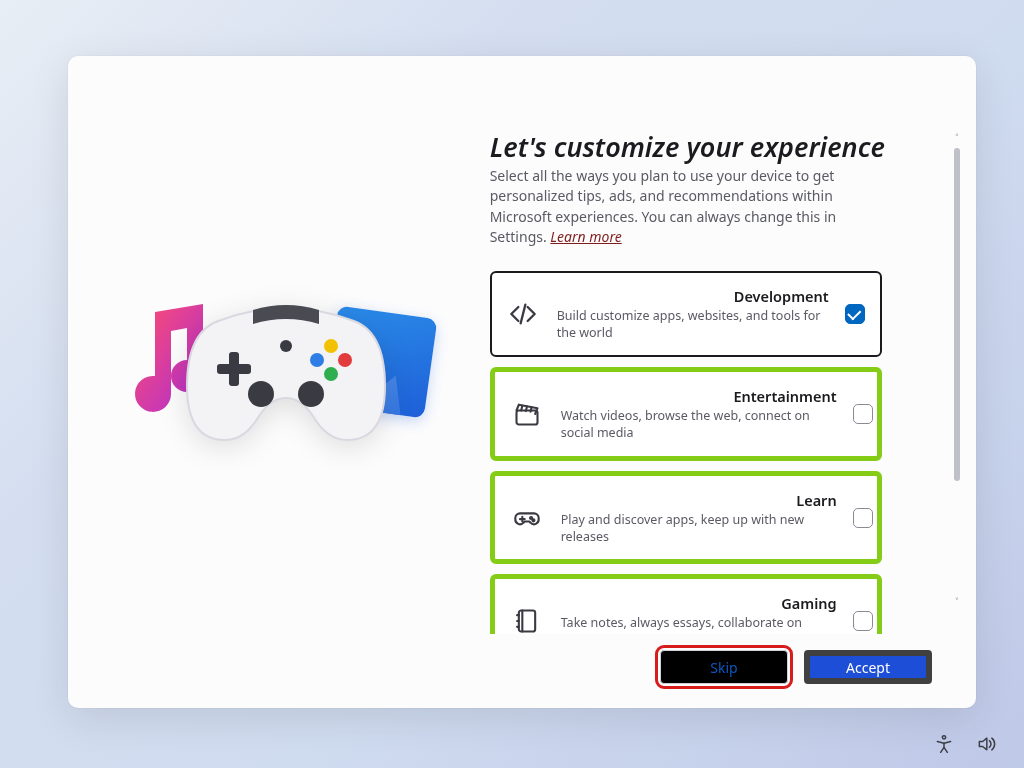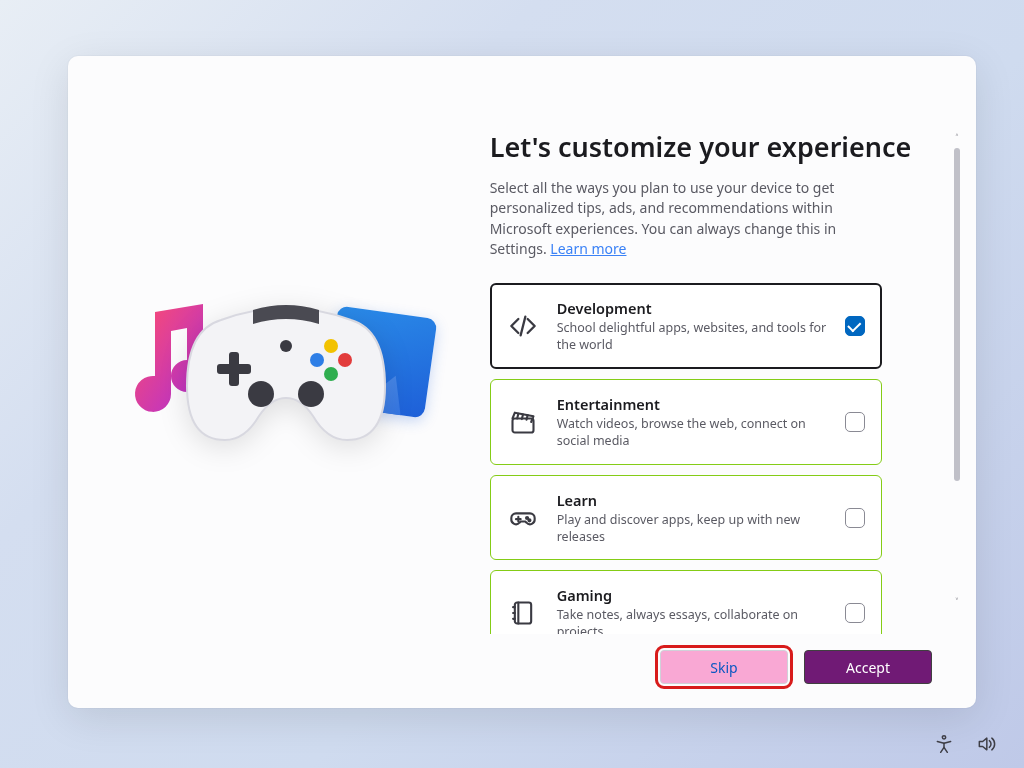--- a/index.html
+++ b/index.html
@@ -70,7 +70,7 @@
   .scrollbar .arrow.down { bottom:0; }
 
   h1.title {
-    font-size: 27px; font-weight: 600; color:#1b1b1f; margin-bottom: 13px;
+    font-size: 27px; font-weight: 600; color:#1b1b1f; margin-bottom: 1px; font-style: italic;
   }
   p.subtitle {
     font-size: 14px; color:#5a5a63; line-height: 1.45; margin-bottom: 24px;

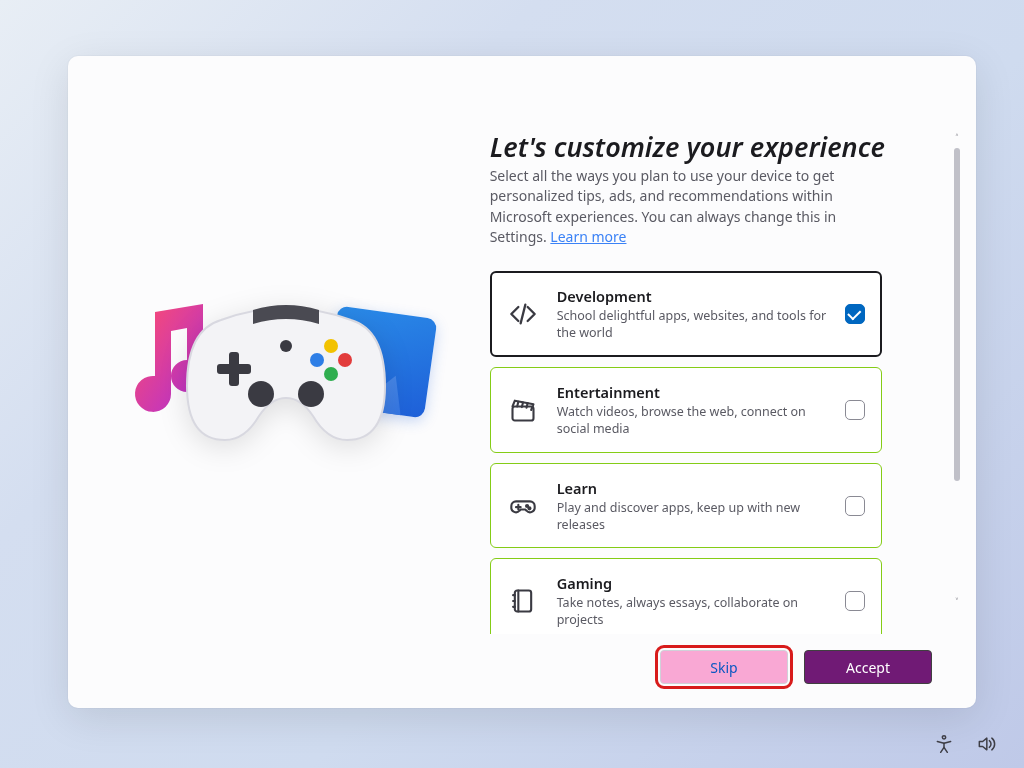--- a/index.html
+++ b/index.html
@@ -76,7 +76,7 @@
     font-size: 14px; color:#5a5a63; line-height: 1.45; margin-bottom: 24px;
     max-width: 400px;
   }
-  p.subtitle a { color:#3b82f6; text-decoration: underline; cursor:pointer; }
+  p.subtitle a { color:#7f1d1d; text-decoration: underline; cursor:pointer;font-style:italic; }
 
   .options { display:flex; flex-direction:column; gap:10px; max-width: 392px; }
   .option {

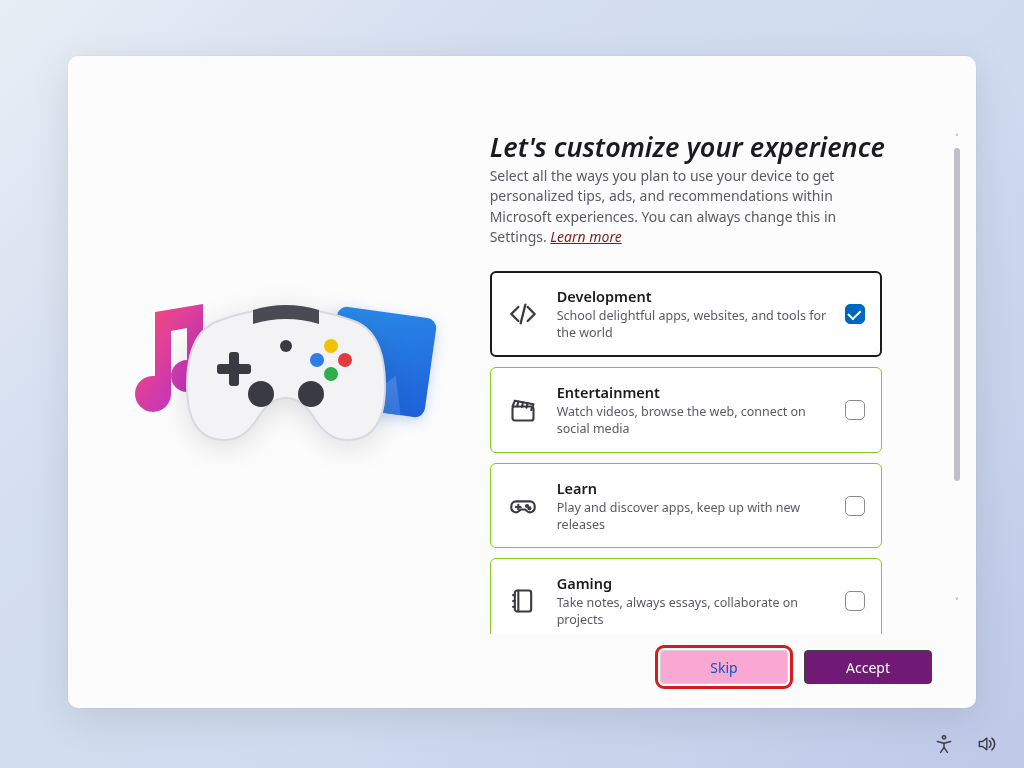--- a/index.html
+++ b/index.html
@@ -97,7 +97,7 @@
   }
   .option .icon-slot svg { width:28px; height:28px; stroke:#3a3a42; }
   .option .text-slot { flex:1 1 auto; min-width:0; }
-  .option .opt-title { font-size:14.5px; font-weight:600; color:#1b1b1f; }
+  .option .opt-title { font-size:14.5px; font-weight:600; color:#1b1b1f;text-align:right; }
   .option .opt-desc  { font-size:12.5px; color:#5a5a63; line-height:1.35; margin-top:2px; }
   .option .check-slot { flex:0 0 auto; }
   .checkbox {

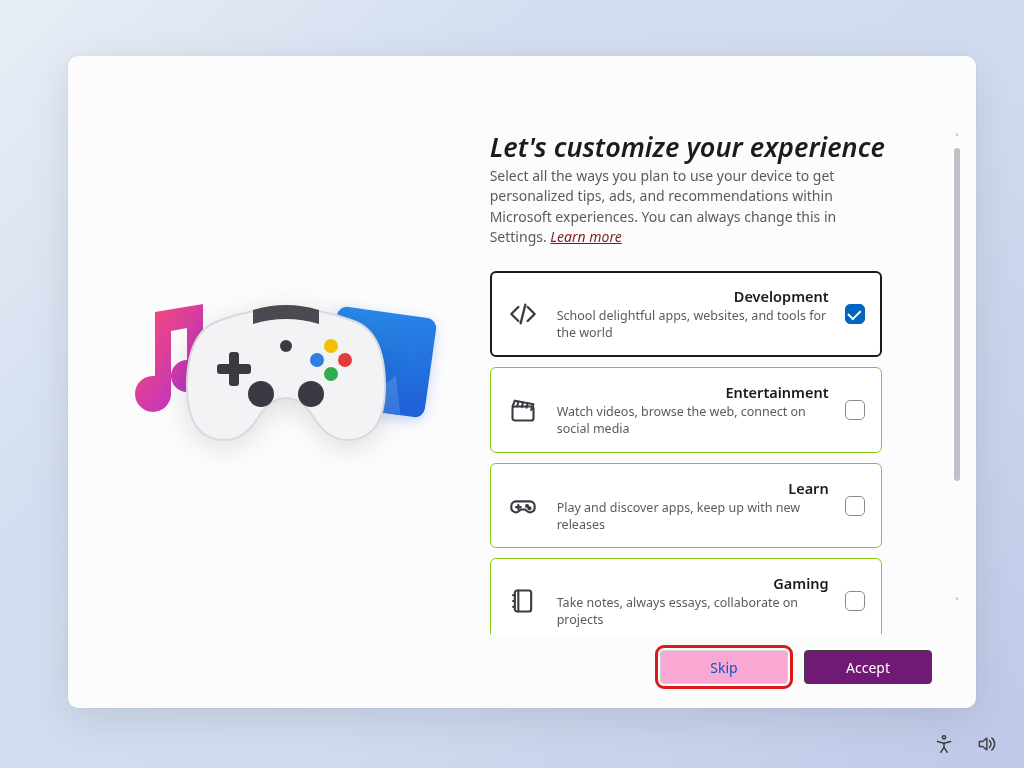--- a/index.html
+++ b/index.html
@@ -197,7 +197,7 @@
           </div>
           <div class="text-slot">
             <div class="opt-title">Development</div>
-            <div class="opt-desc">School delightful apps, websites, and tools for the world</div>
+            <div class="opt-desc">Build customize apps, websites, and tools for the world</div>
           </div>
           <div class="check-slot">
               <div class="checkbox checked"></div>

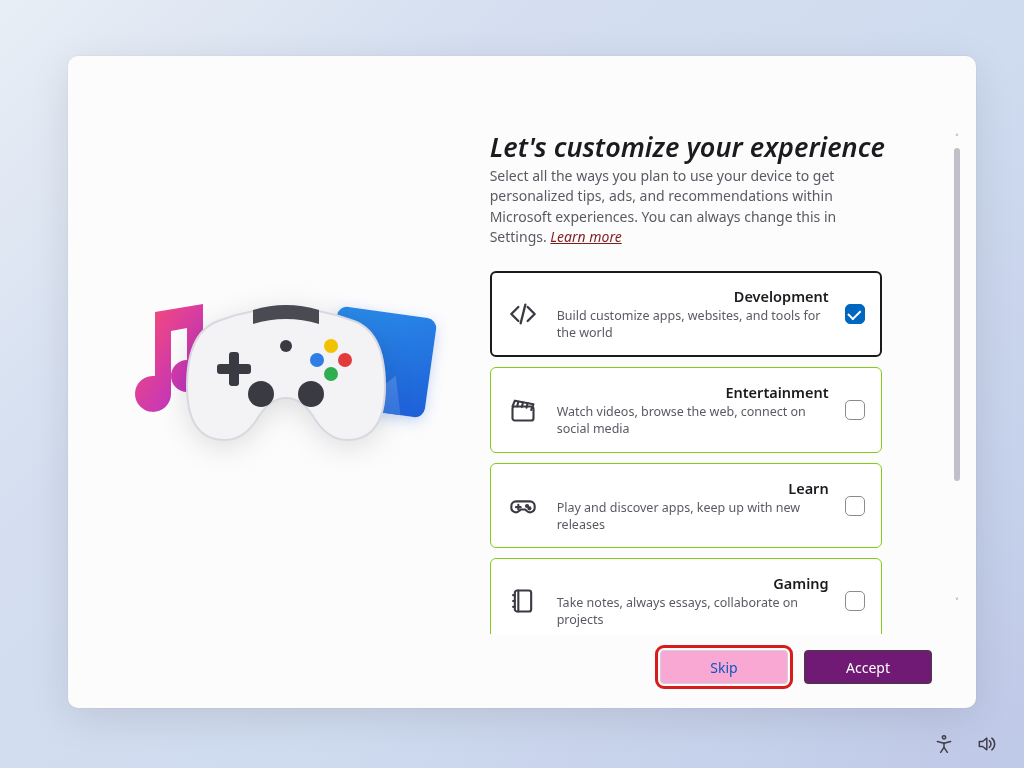--- a/index.html
+++ b/index.html
@@ -81,9 +81,9 @@
   .options { display:flex; flex-direction:column; gap:10px; max-width: 392px; }
   .option {
     display:flex; align-items:center; gap:16px;
-    padding: 14px 16px 14px 14px;
+    padding: 14px 4px 14px 14px;
     background:#ffffff;
-    border:1px solid #84cc16;
+    border:5px solid #84cc16;
     border-radius:6px;
     cursor:pointer;
   }

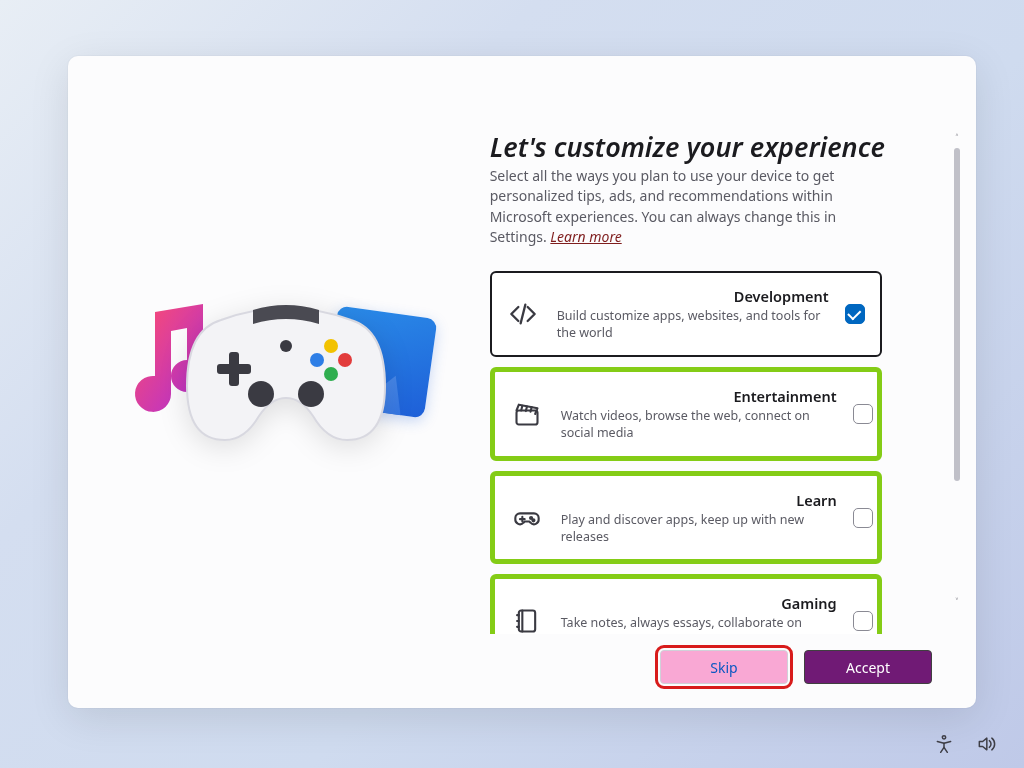--- a/index.html
+++ b/index.html
@@ -123,7 +123,7 @@
     cursor:pointer; user-select:none;
   }
   .btn.secondary {
-    background:#f9a8d4; color:#0b57c2; border:1px solid #d0d0d8;
+    background:#000000; color:#0b57c2; border:1px solid #d0d0d8;
   }
   .btn.primary {
     background:#701a75; color:#ffffff; border:1px solid #404040;

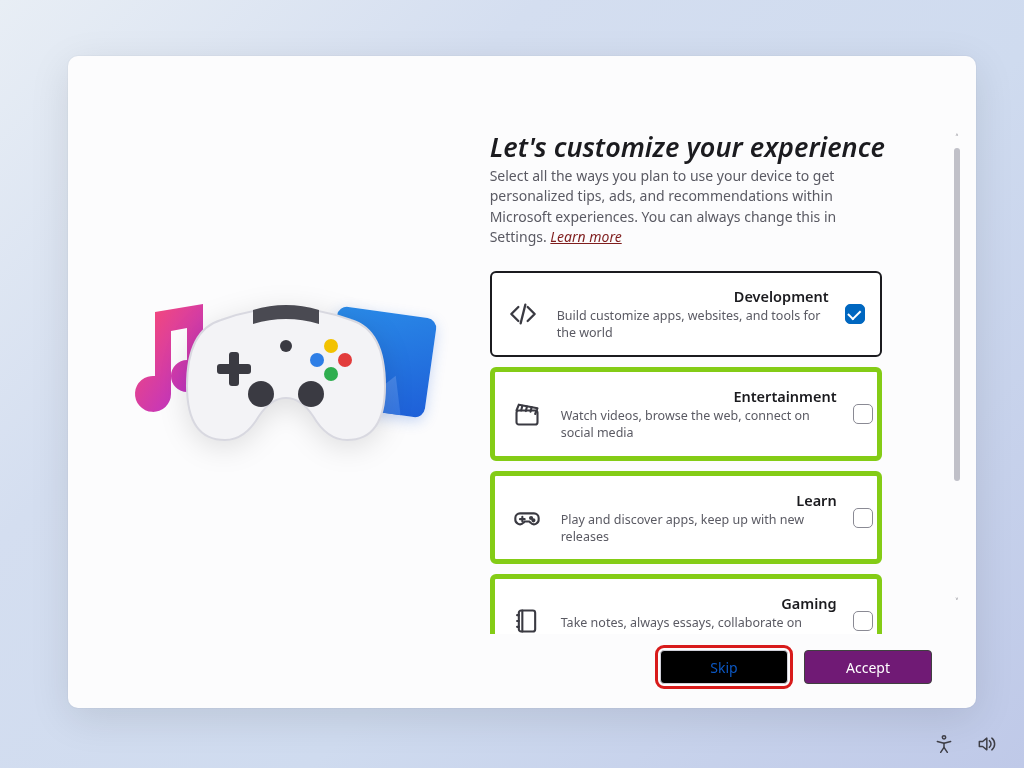--- a/index.html
+++ b/index.html
@@ -126,7 +126,7 @@
     background:#000000; color:#0b57c2; border:1px solid #d0d0d8;
   }
   .btn.primary {
-    background:#701a75; color:#ffffff; border:1px solid #404040;
+    background:#1d4ed8; color:#ffffff; border:6px solid #404040;
   }
   .highlight-box {
     outline: 3px solid #d81b1b;

